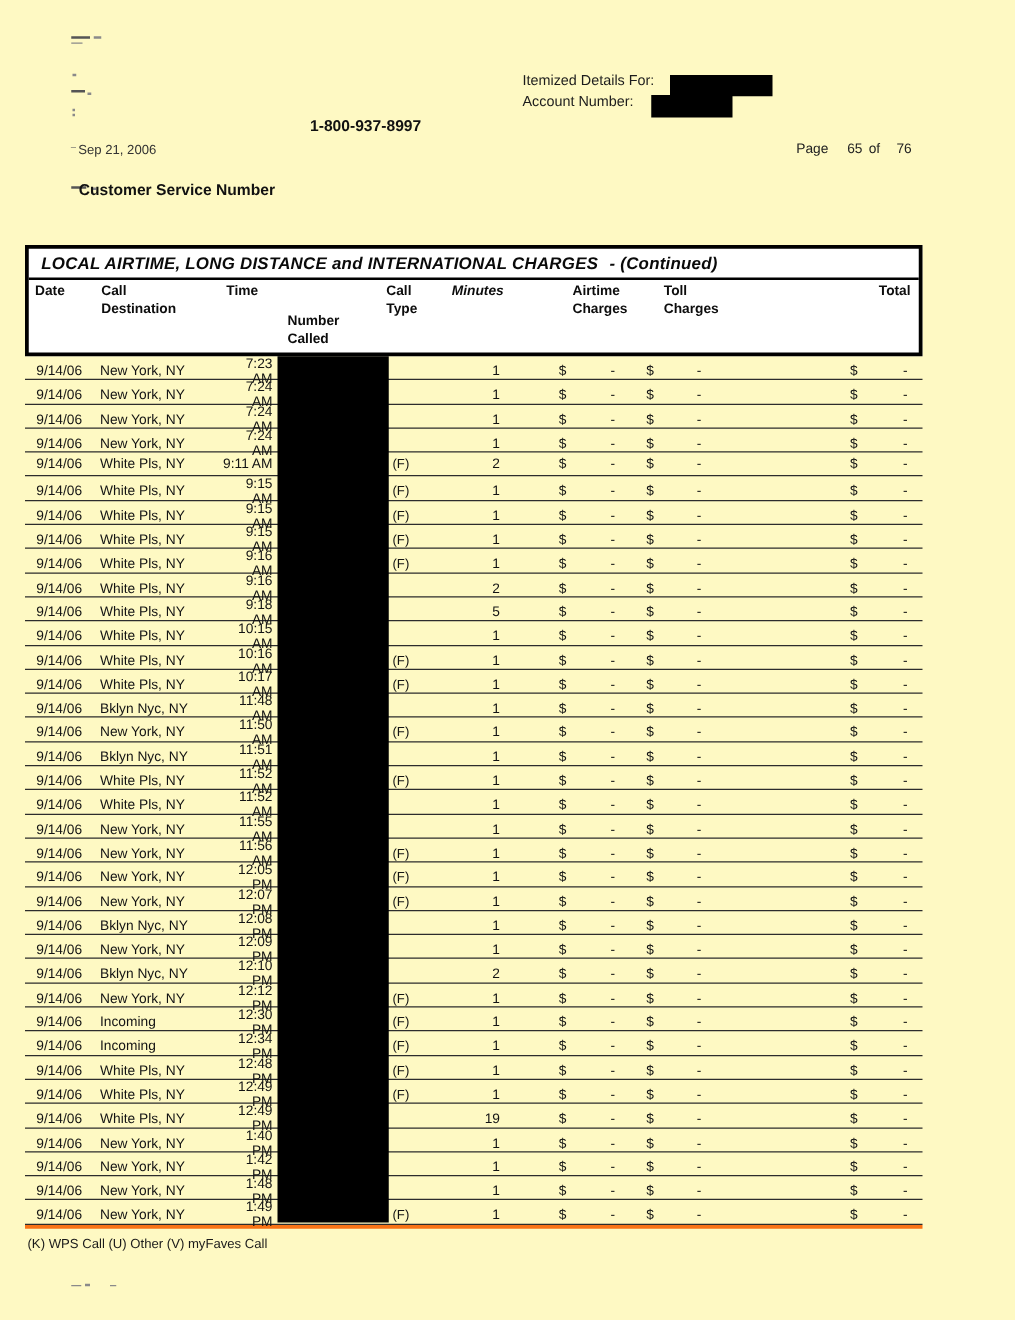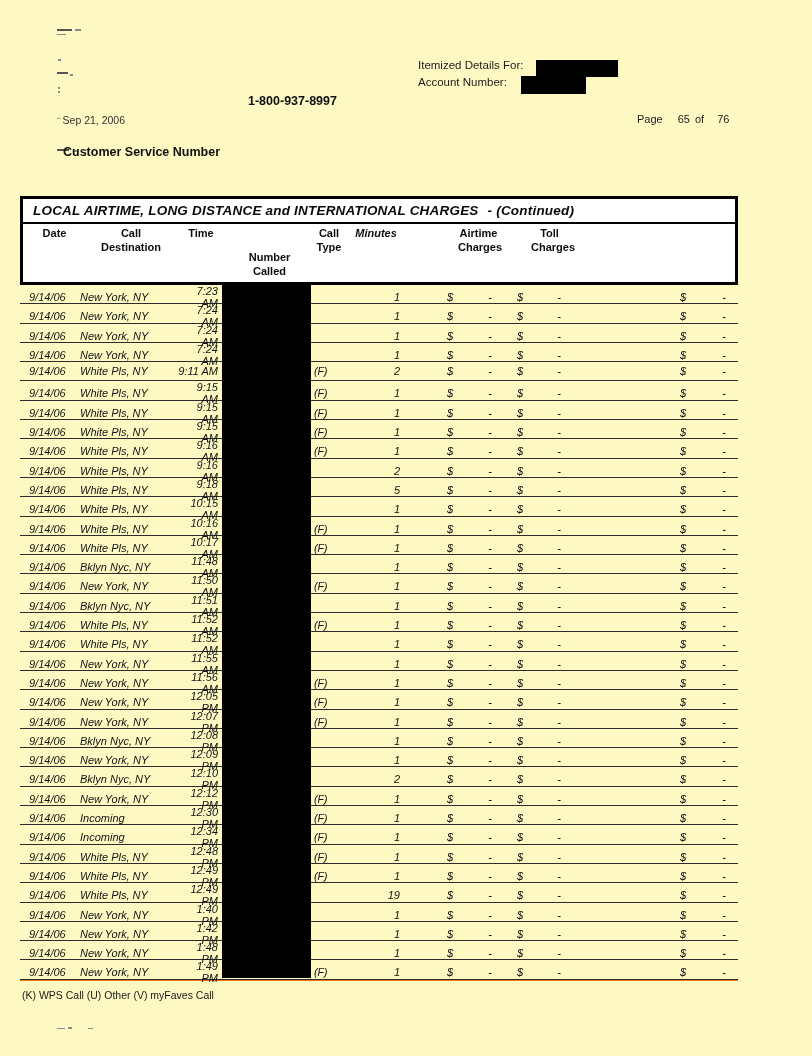--- a/index.html
+++ b/index.html
@@ -36,7 +36,7 @@
     display:grid;grid-template-columns:58px 100px 40px 88px 40px 54px 96px 69px 1fr;
     padding:3px 0 4px 0;font-weight:bold;font-size:11px;line-height:13.5px;color:#0d0d0d;
   }
-  .cols-row .c{white-space:pre-line;text-align:center;}
+  .cols-row .c{white-space:pre-line;}
   .ch-date{padding-left:5px;}
   .ch-number{padding-left:9px;margin-top:24px;}
   .ch-minutes{text-align:right;font-style:italic;}

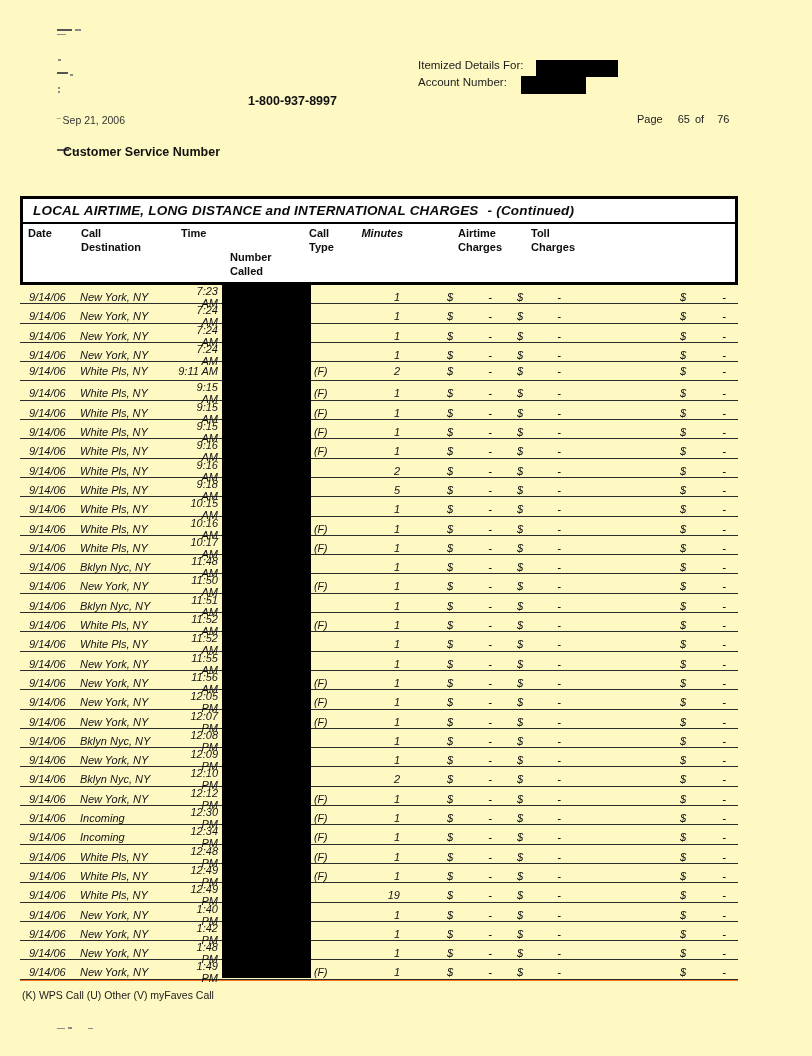--- a/index.html
+++ b/index.html
@@ -117,6 +117,7 @@
 Charges</div>
         <div class="c ch-toll">Toll
 Charges</div>
+        <div class="c ch-total">Total</div>
       </div>
     </div>
     <div class="table-body">

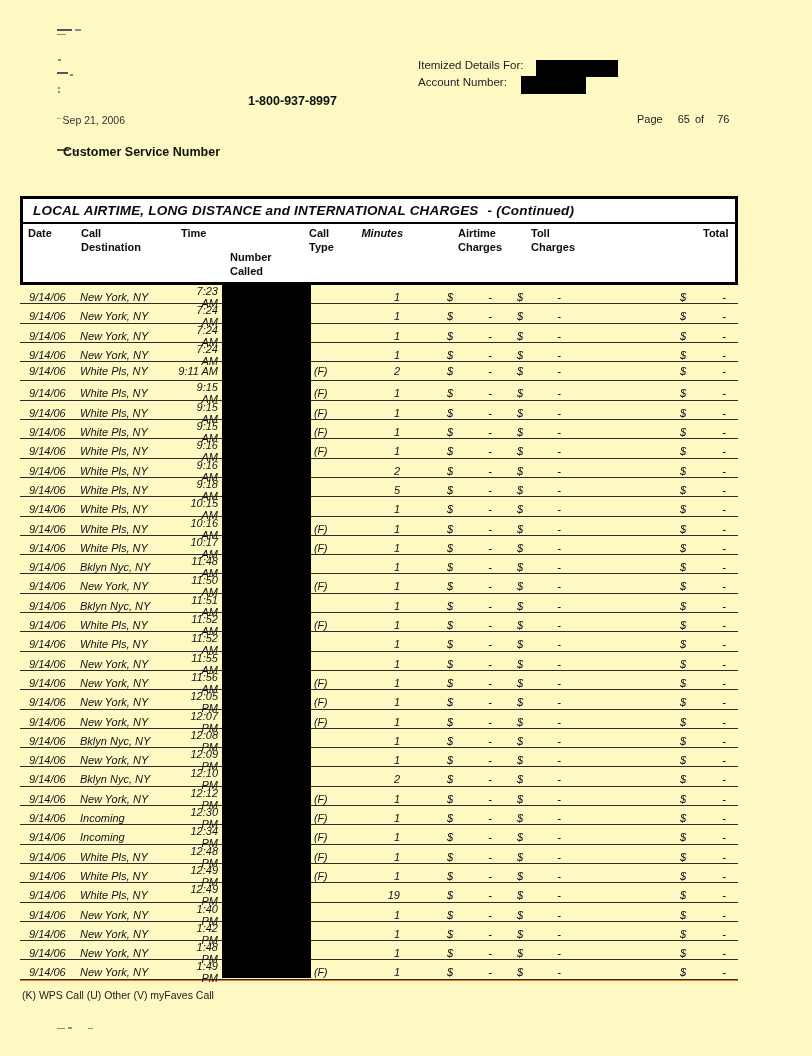--- a/index.html
+++ b/index.html
@@ -44,7 +44,7 @@
   .ch-toll{padding-left:32px;}
   .ch-total{padding-left:135px;}
 
-  .table-body{position:relative;border-bottom:1px solid #f97316;font-style:italic;}
+  .table-body{position:relative;border-bottom:3px solid #f97316;}
   .data-row{
     display:grid;grid-template-columns:58px 100px 40px 88px 40px 54px 96px 69px 1fr;
     height:19.3px;box-sizing:border-box;border-bottom:1px solid #2c2c2c;

